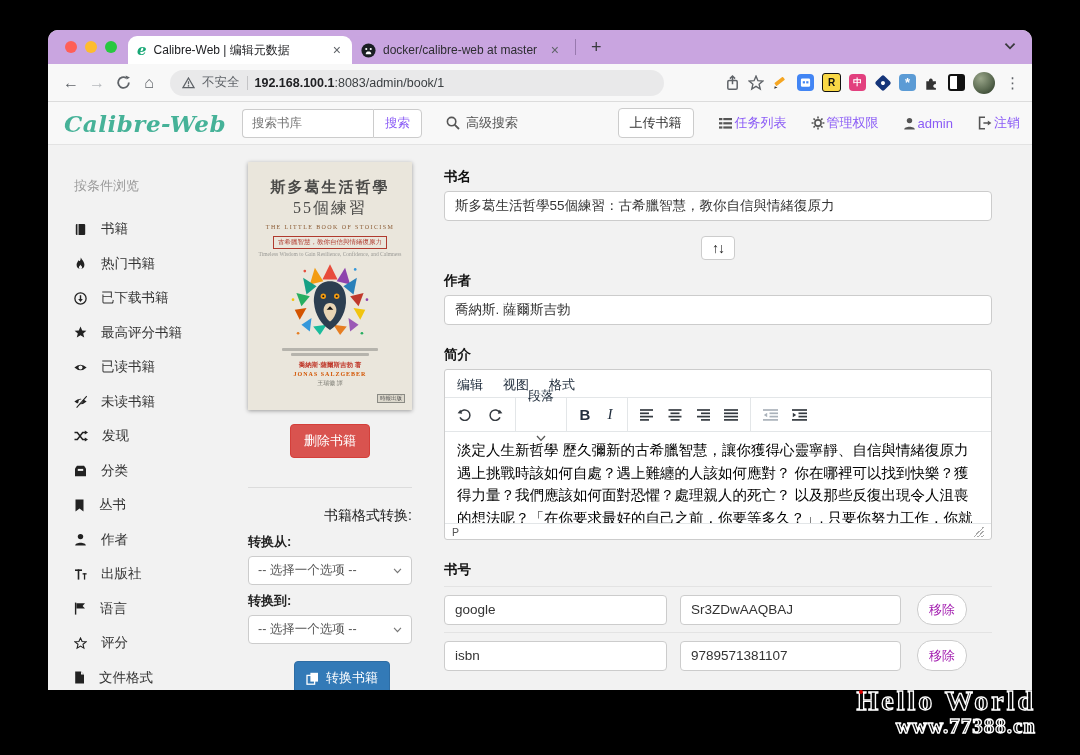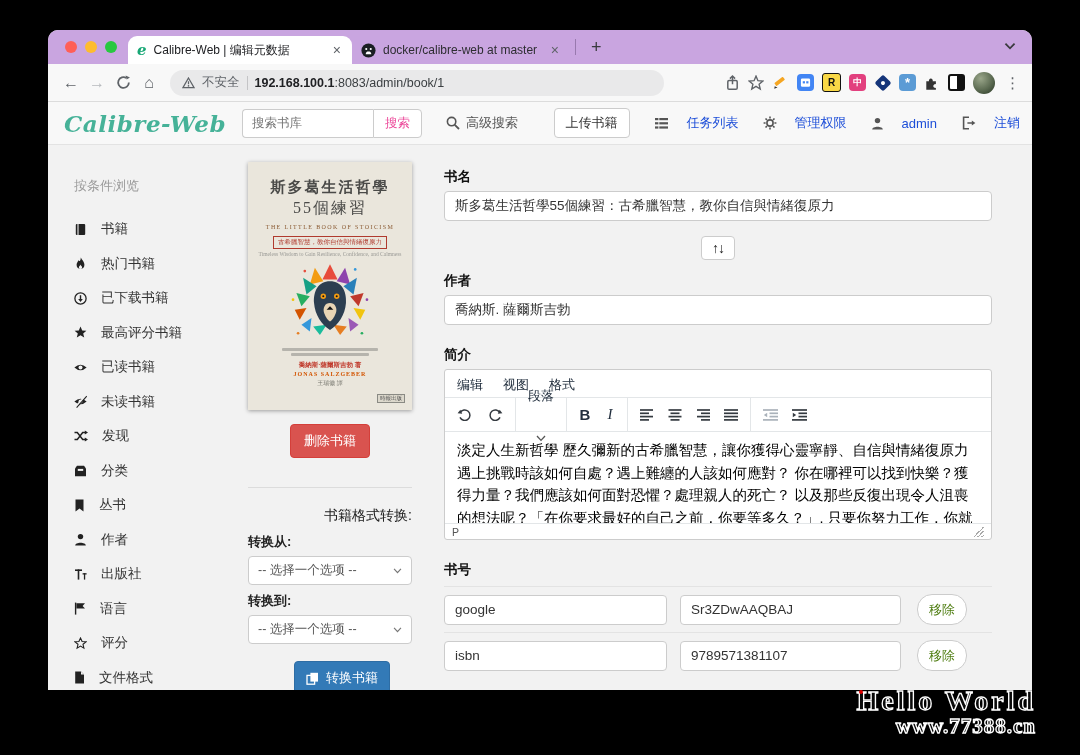--- a/index.html
+++ b/index.html
@@ -57,7 +57,7 @@
   .searchinput{width:112px;height:27px;border:1px solid #ccc;border-right:none;border-radius:4px 0 0 4px;
                padding:0 9px;font-size:12.5px;background:#fff;color:#333;outline:none;}
   .searchbtn{height:29px;border:1px solid #ccc;background:#fff;border-radius:0 4px 4px 0;
-             font-size:12.5px;padding:0 11px;color:#ec4899;}
+             font-size:12.5px;padding:0 11px;color:#8b5cf6;}
   .advsearch{display:flex;align-items:center;gap:6px;margin-left:24px;font-size:13px;color:#555;}
   .nav-right{margin-left:auto;display:flex;gap:24px;}
   .uploadbtn{border:1px solid #ccc;background:#fff;border-radius:4px;height:30px;padding:0 11px;

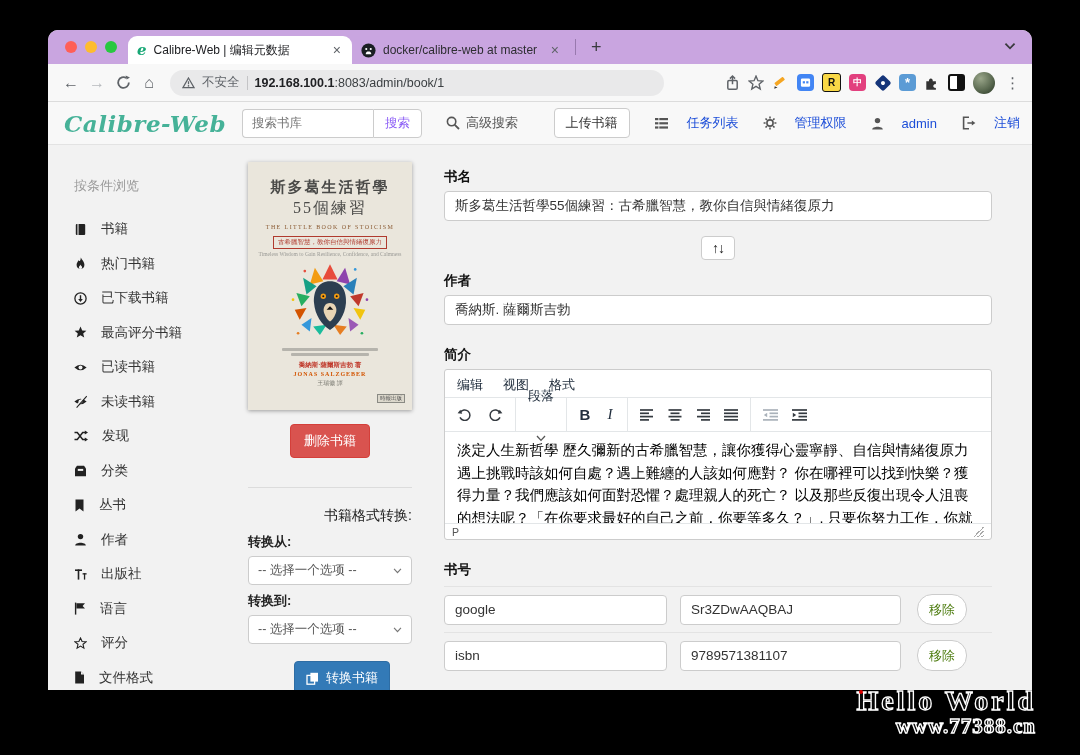--- a/index.html
+++ b/index.html
@@ -62,7 +62,7 @@
   .nav-right{margin-left:auto;display:flex;gap:24px;}
   .uploadbtn{border:1px solid #ccc;background:#fff;border-radius:4px;height:30px;padding:0 11px;
              font-size:13px;color:#333;}
-  .navitem{display:flex;align-items:center;gap:18px;font-size:13px;color:#1d4ed8;}
+  .navitem{display:flex;align-items:center;gap:2px;font-size:13px;color:#8b5cf6;}
   .navitem svg{color:#555;}
   
   .appbody{display:flex;height:547px;background:#f2f2f2;overflow:hidden;}

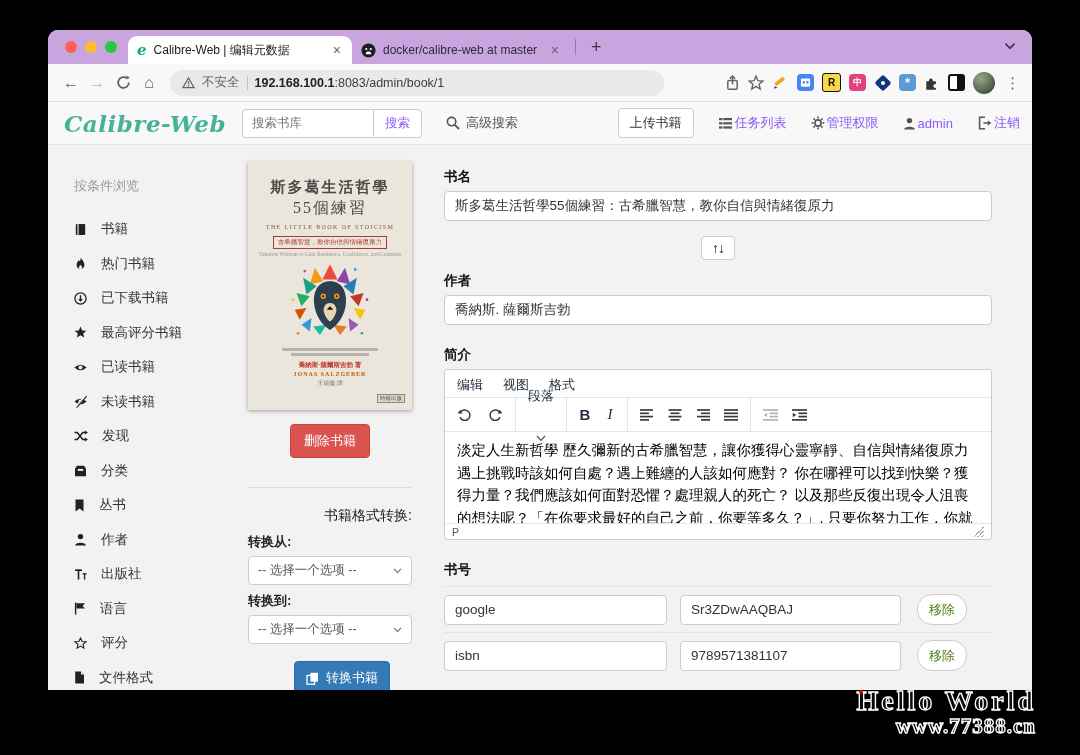--- a/index.html
+++ b/index.html
@@ -129,7 +129,7 @@
   .id-type{width:223px;flex:0 0 223px;}
   .id-val{width:221px;flex:0 0 221px;}
   .rmbtn{border:1px solid #ccc;background:#fff;border-radius:15px;height:31px;padding:0 11px;
-         font-size:13px;color:#4d7c0f;margin-left:3px;}
+         font-size:13px;color:#a21caf;margin-left:3px;}
   
   .watermark{position:absolute;right:44px;bottom:18px;text-align:right;
              font-family:"Liberation Serif",serif;font-weight:bold;line-height:1.02;

